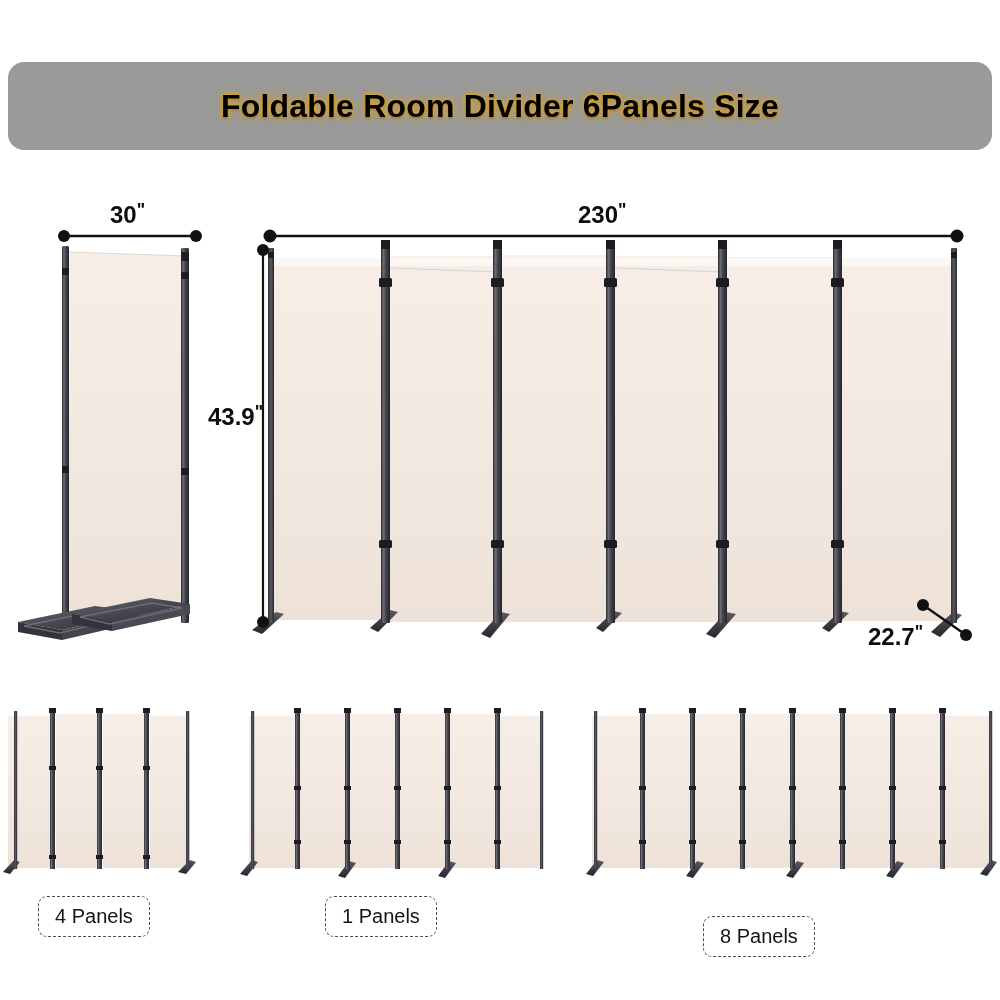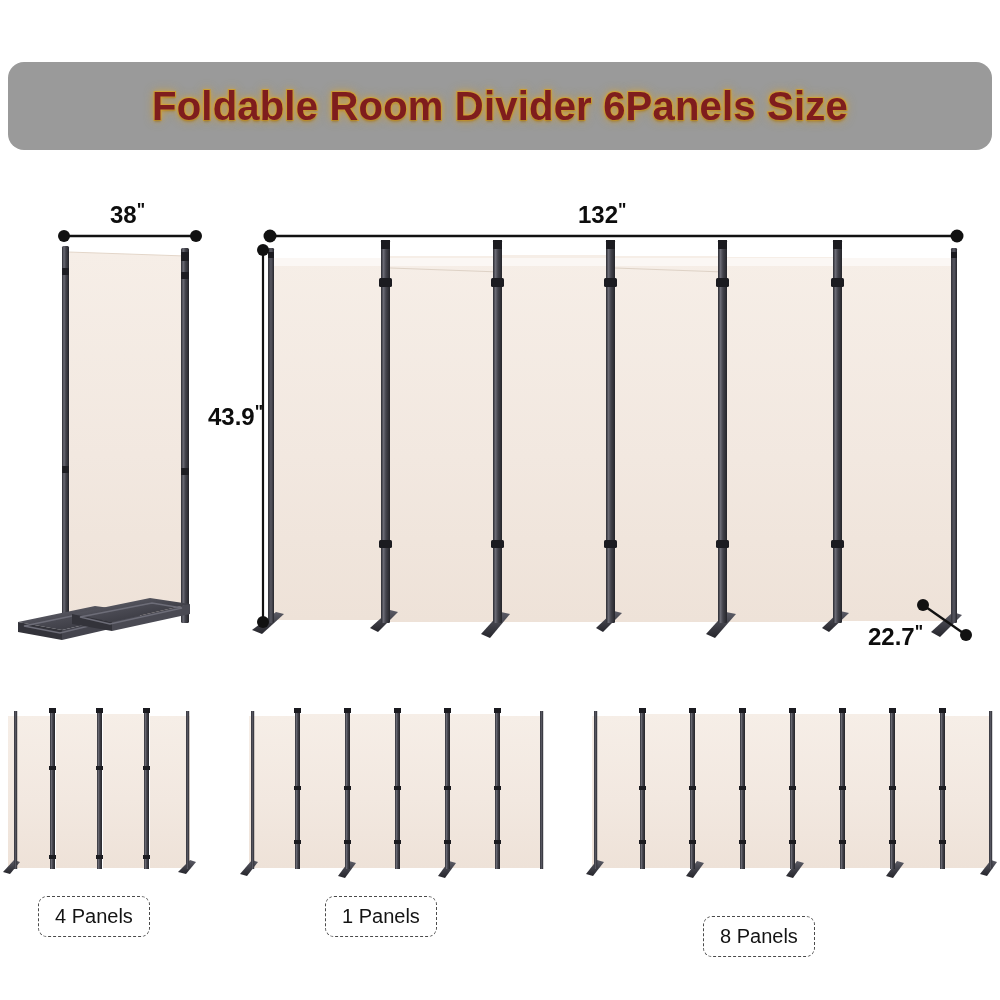--- a/index.html
+++ b/index.html
@@ -23,10 +23,10 @@
     display:flex;align-items:center;justify-content:center;
   }
   .banner-text{
-    font-size:40px;
+    font-size:32px;
     font-weight:bold;
     letter-spacing:0.2px;
-    color:#7f1d1d;
+    color:#000000;
     -webkit-text-stroke:2.2px #c79a33;
     paint-order:stroke fill;
     text-shadow:

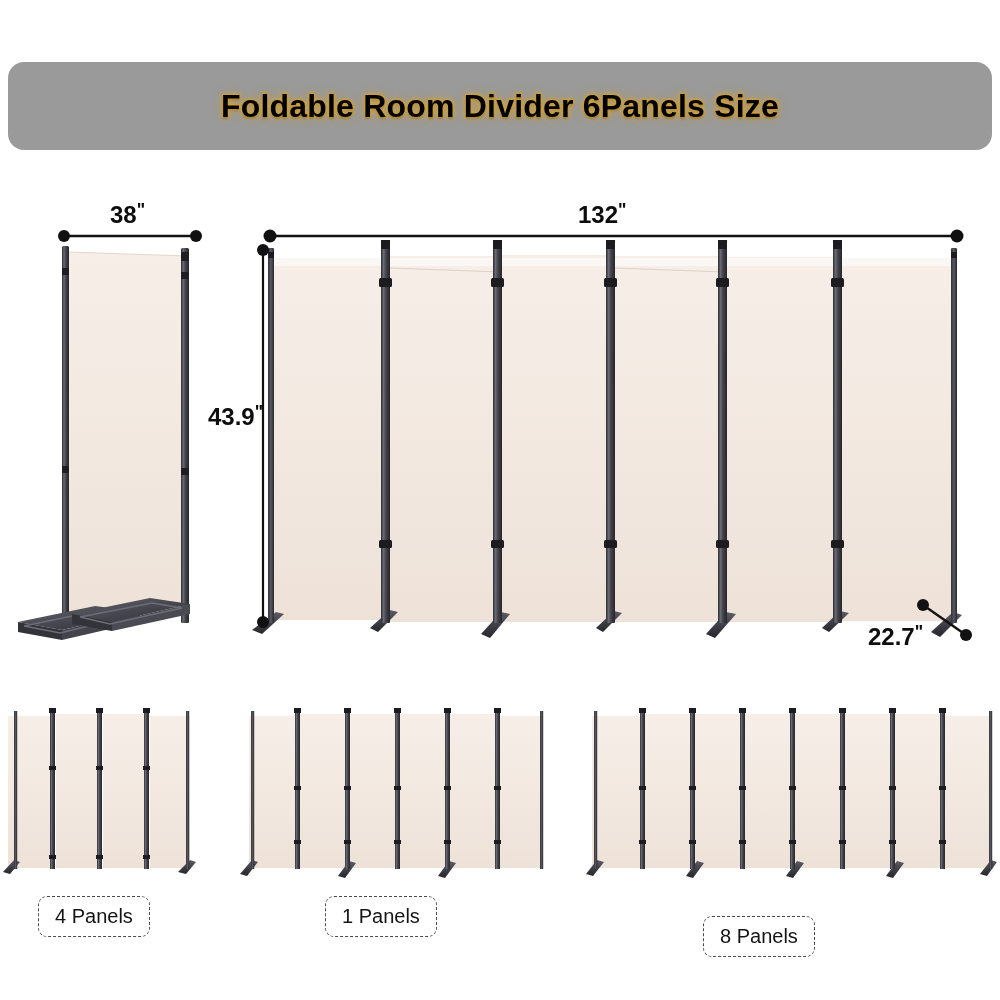--- a/index.html
+++ b/index.html
@@ -331,7 +331,7 @@
     </g>
   </svg>
 
-  <div class="dim" id="dim22"><span>38</span><span class="u">"</span></div>
+  <div class="dim" id="dim22"><span>30</span><span class="u">"</span></div>
   <div class="dim" id="dim132"><span>132</span><span class="u">"</span></div>
   <div class="dim" id="dim713"><span>43.9</span><span class="u">"</span></div>
   <div class="dim" id="dim177"><span>22.7</span><span class="u">"</span></div>

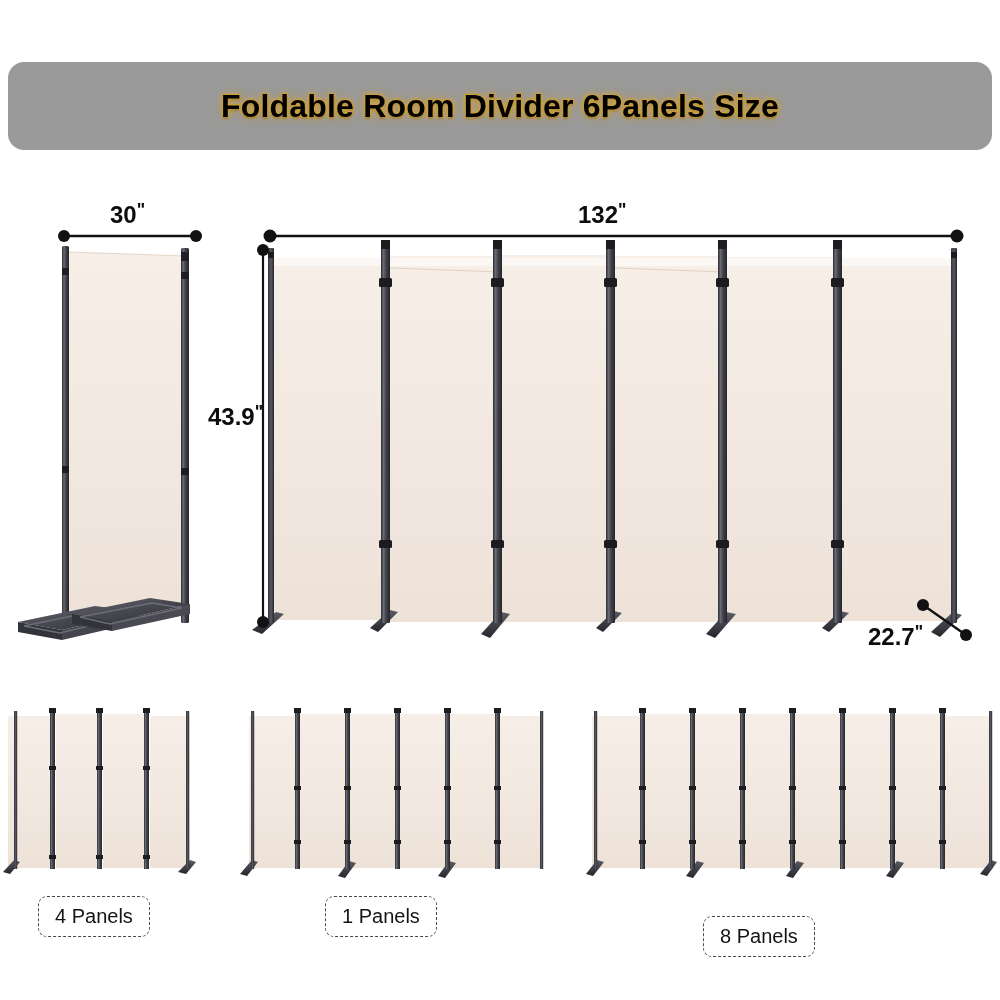--- a/index.html
+++ b/index.html
@@ -332,7 +332,7 @@
   </svg>
 
   <div class="dim" id="dim22"><span>30</span><span class="u">"</span></div>
-  <div class="dim" id="dim132"><span>132</span><span class="u">"</span></div>
+  <div class="dim" id="dim132"><span>230</span><span class="u">"</span></div>
   <div class="dim" id="dim713"><span>43.9</span><span class="u">"</span></div>
   <div class="dim" id="dim177"><span>22.7</span><span class="u">"</span></div>
 

